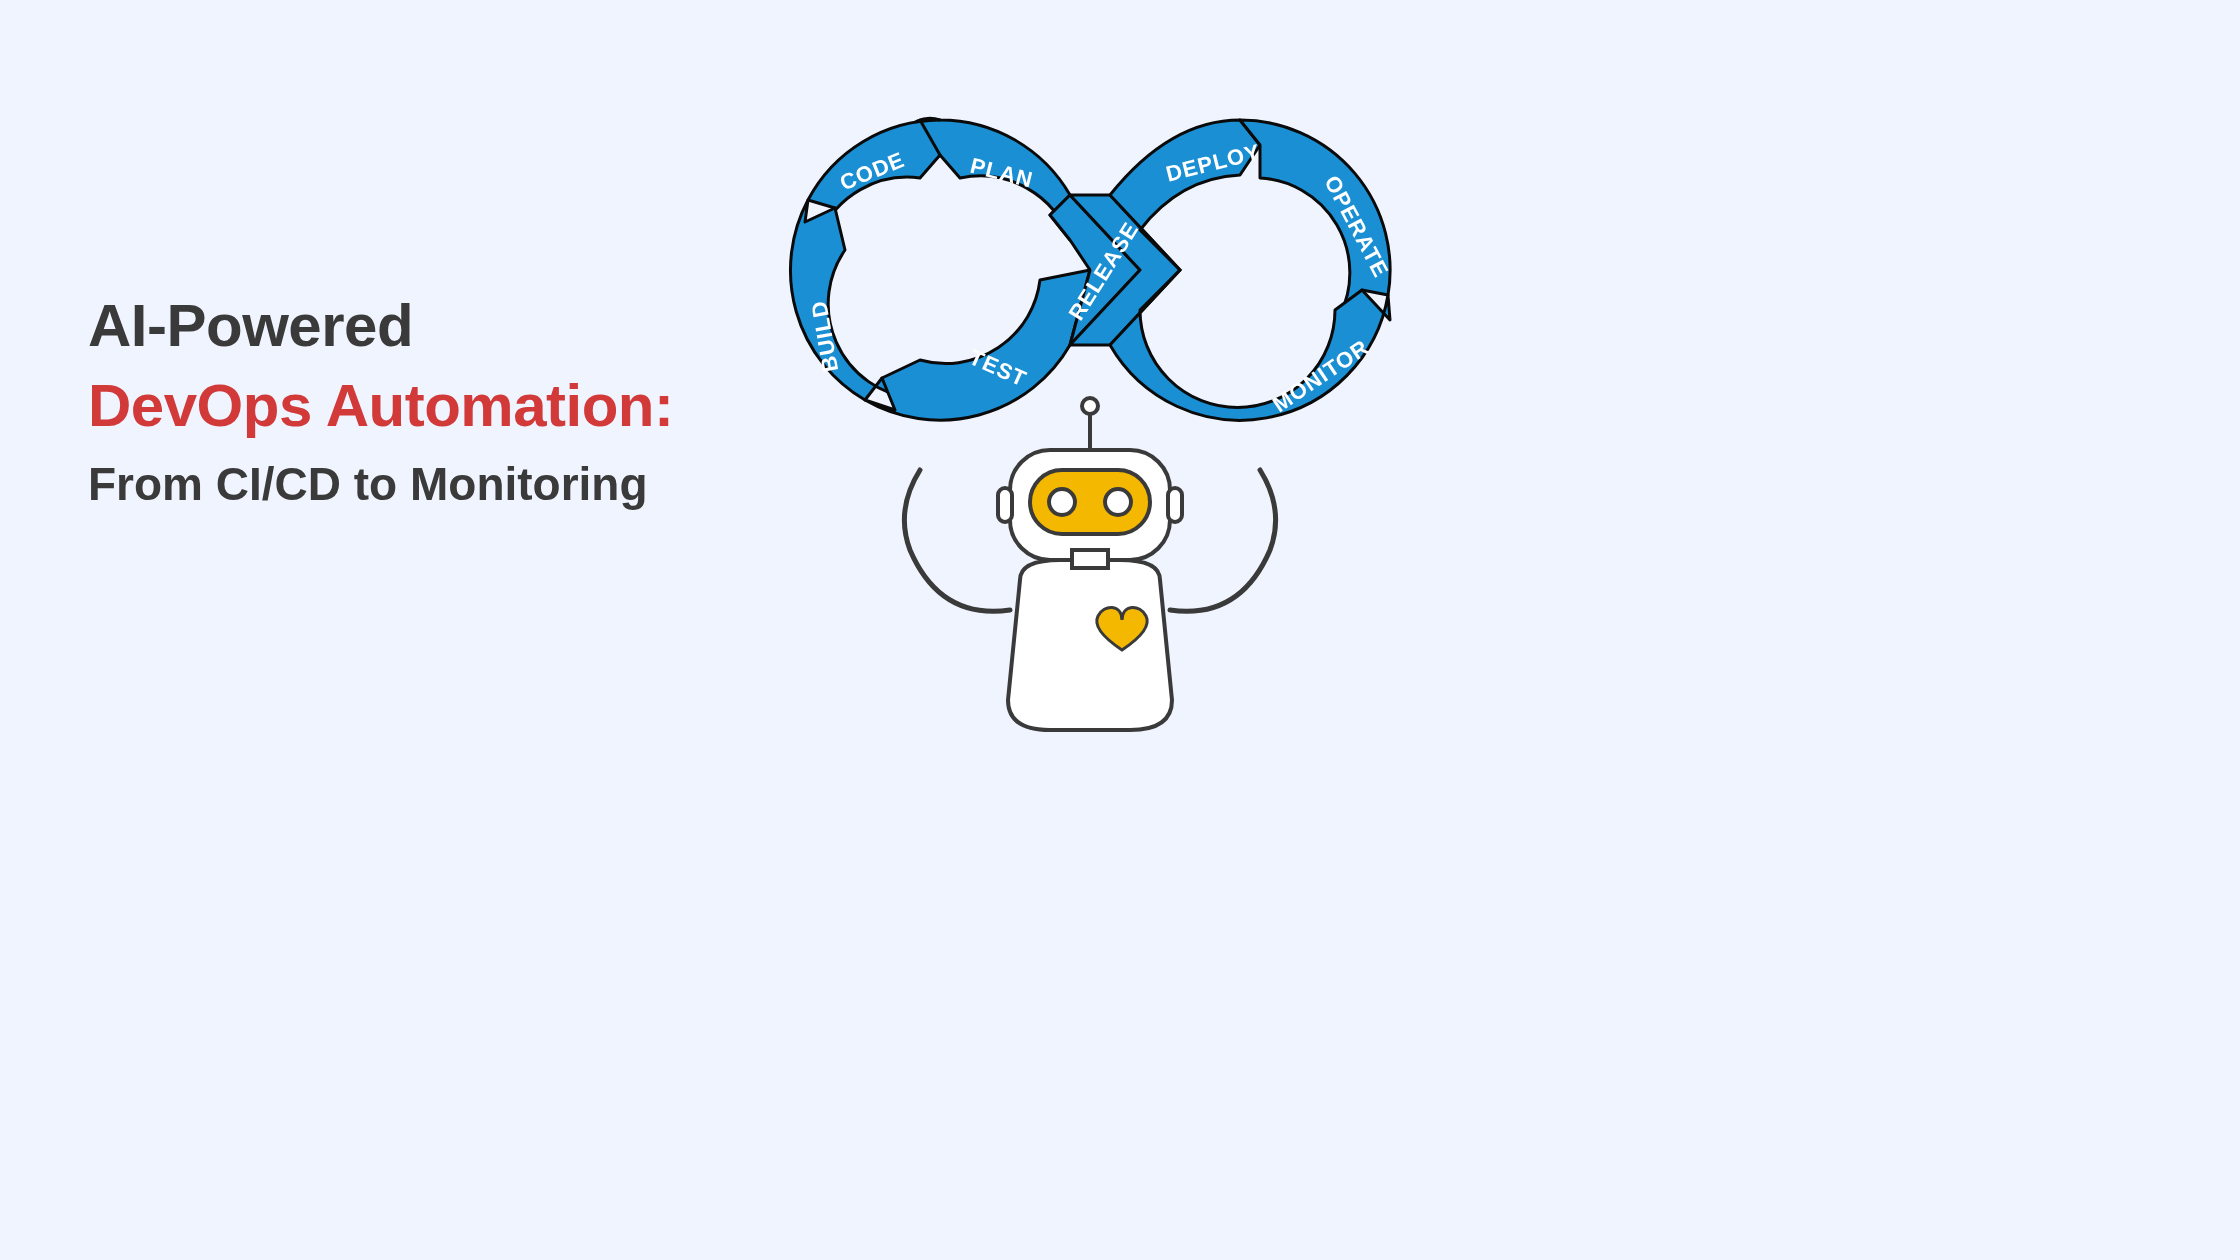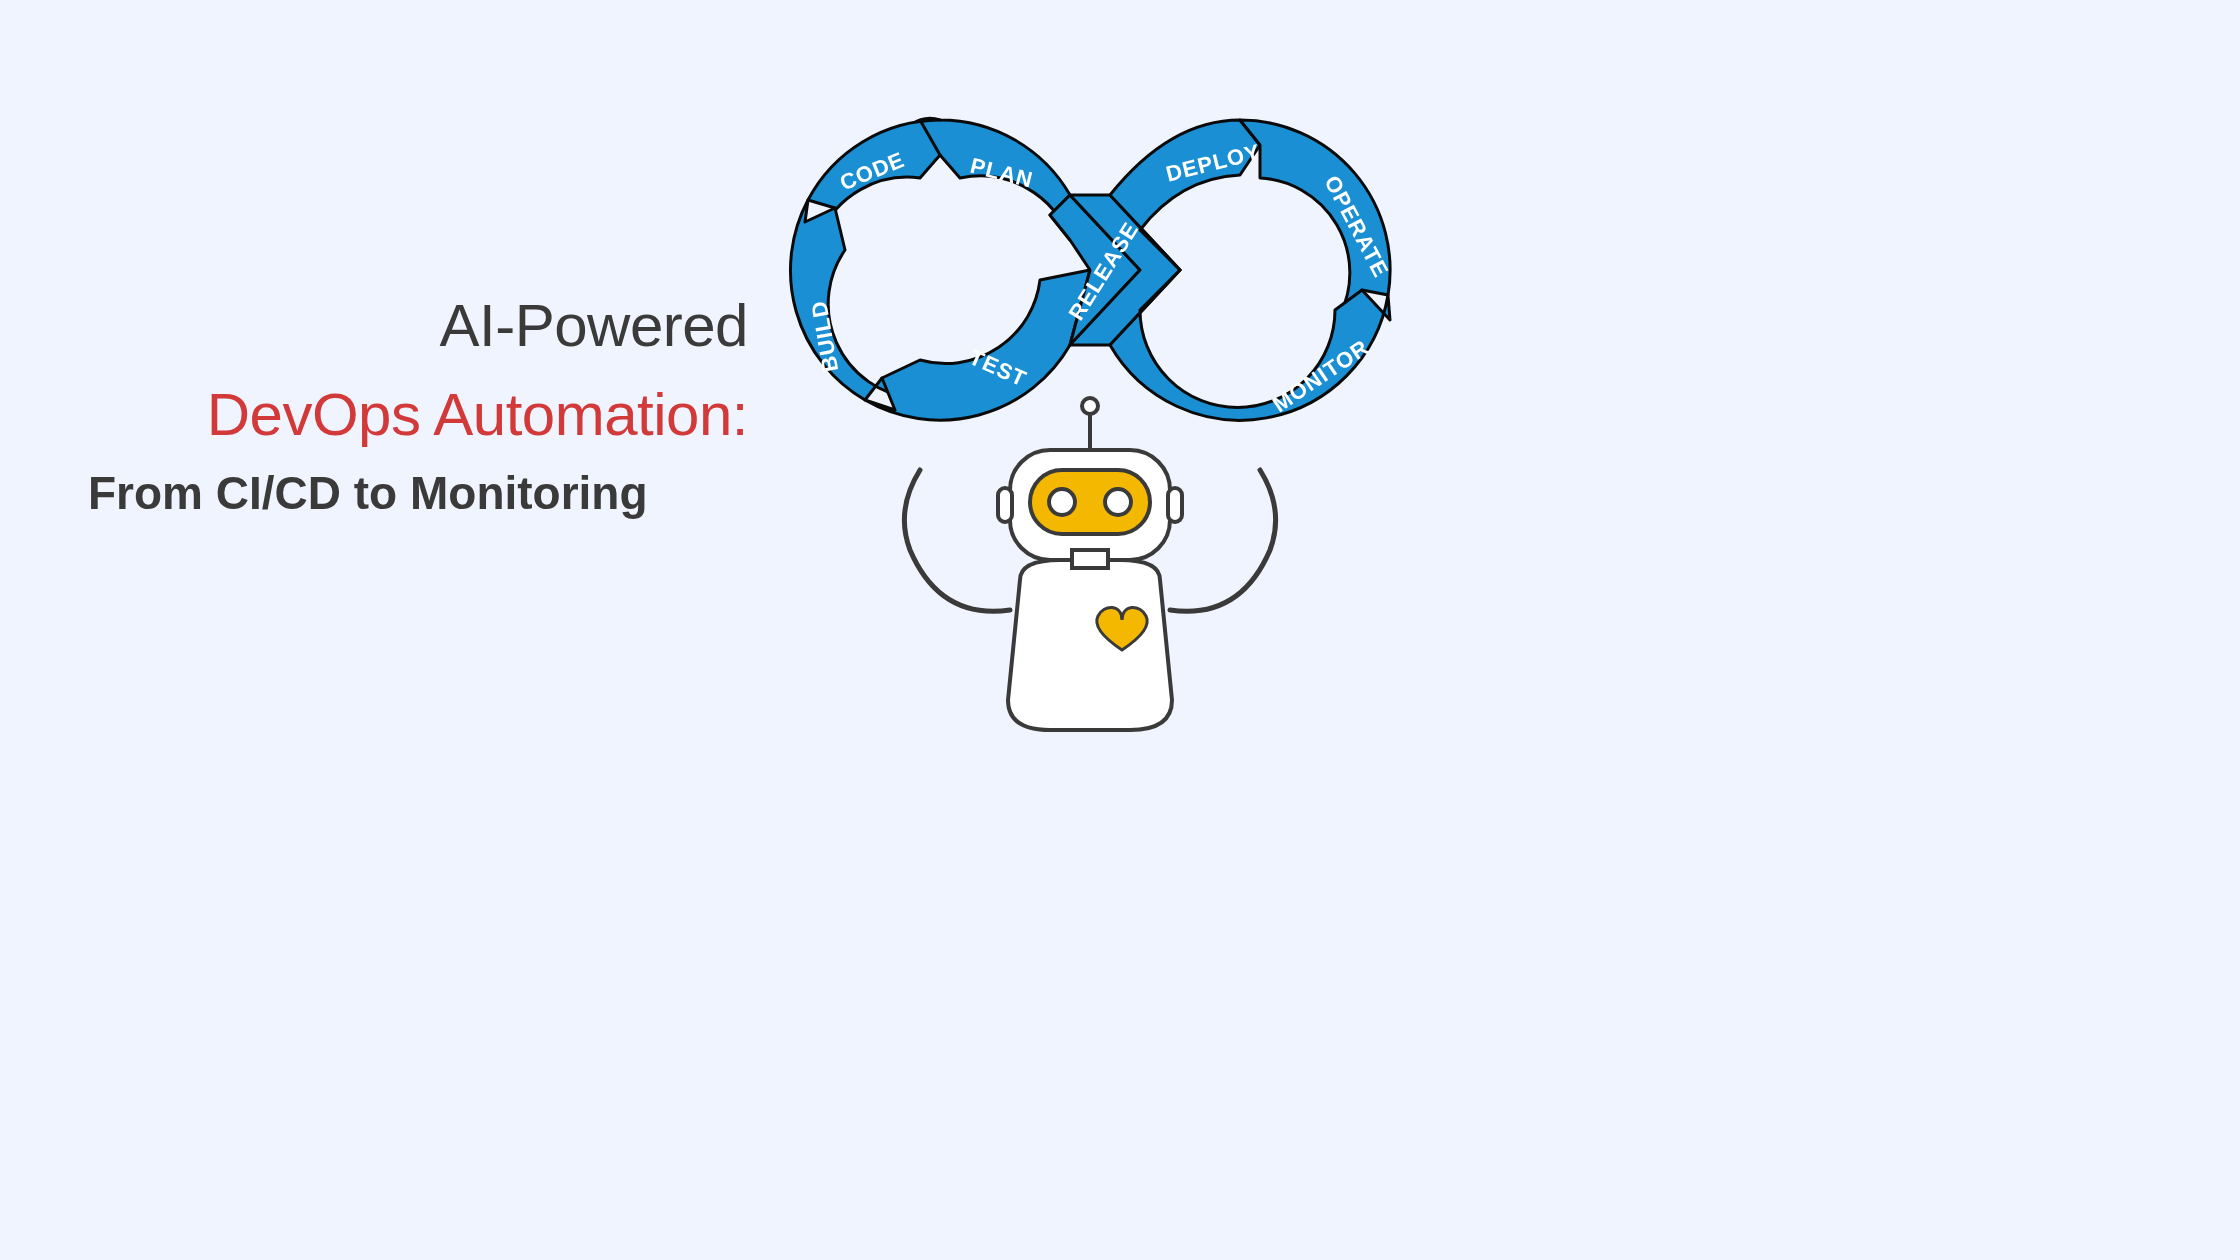--- a/index.html
+++ b/index.html
@@ -23,9 +23,8 @@
       width: 660px;
     }
     .title-line {
-      font-weight: 400;
+      font-weight: 700;
       letter-spacing: -0.5px;
-      text-align: right;
     }
     .line1 {
       font-size: 60px;

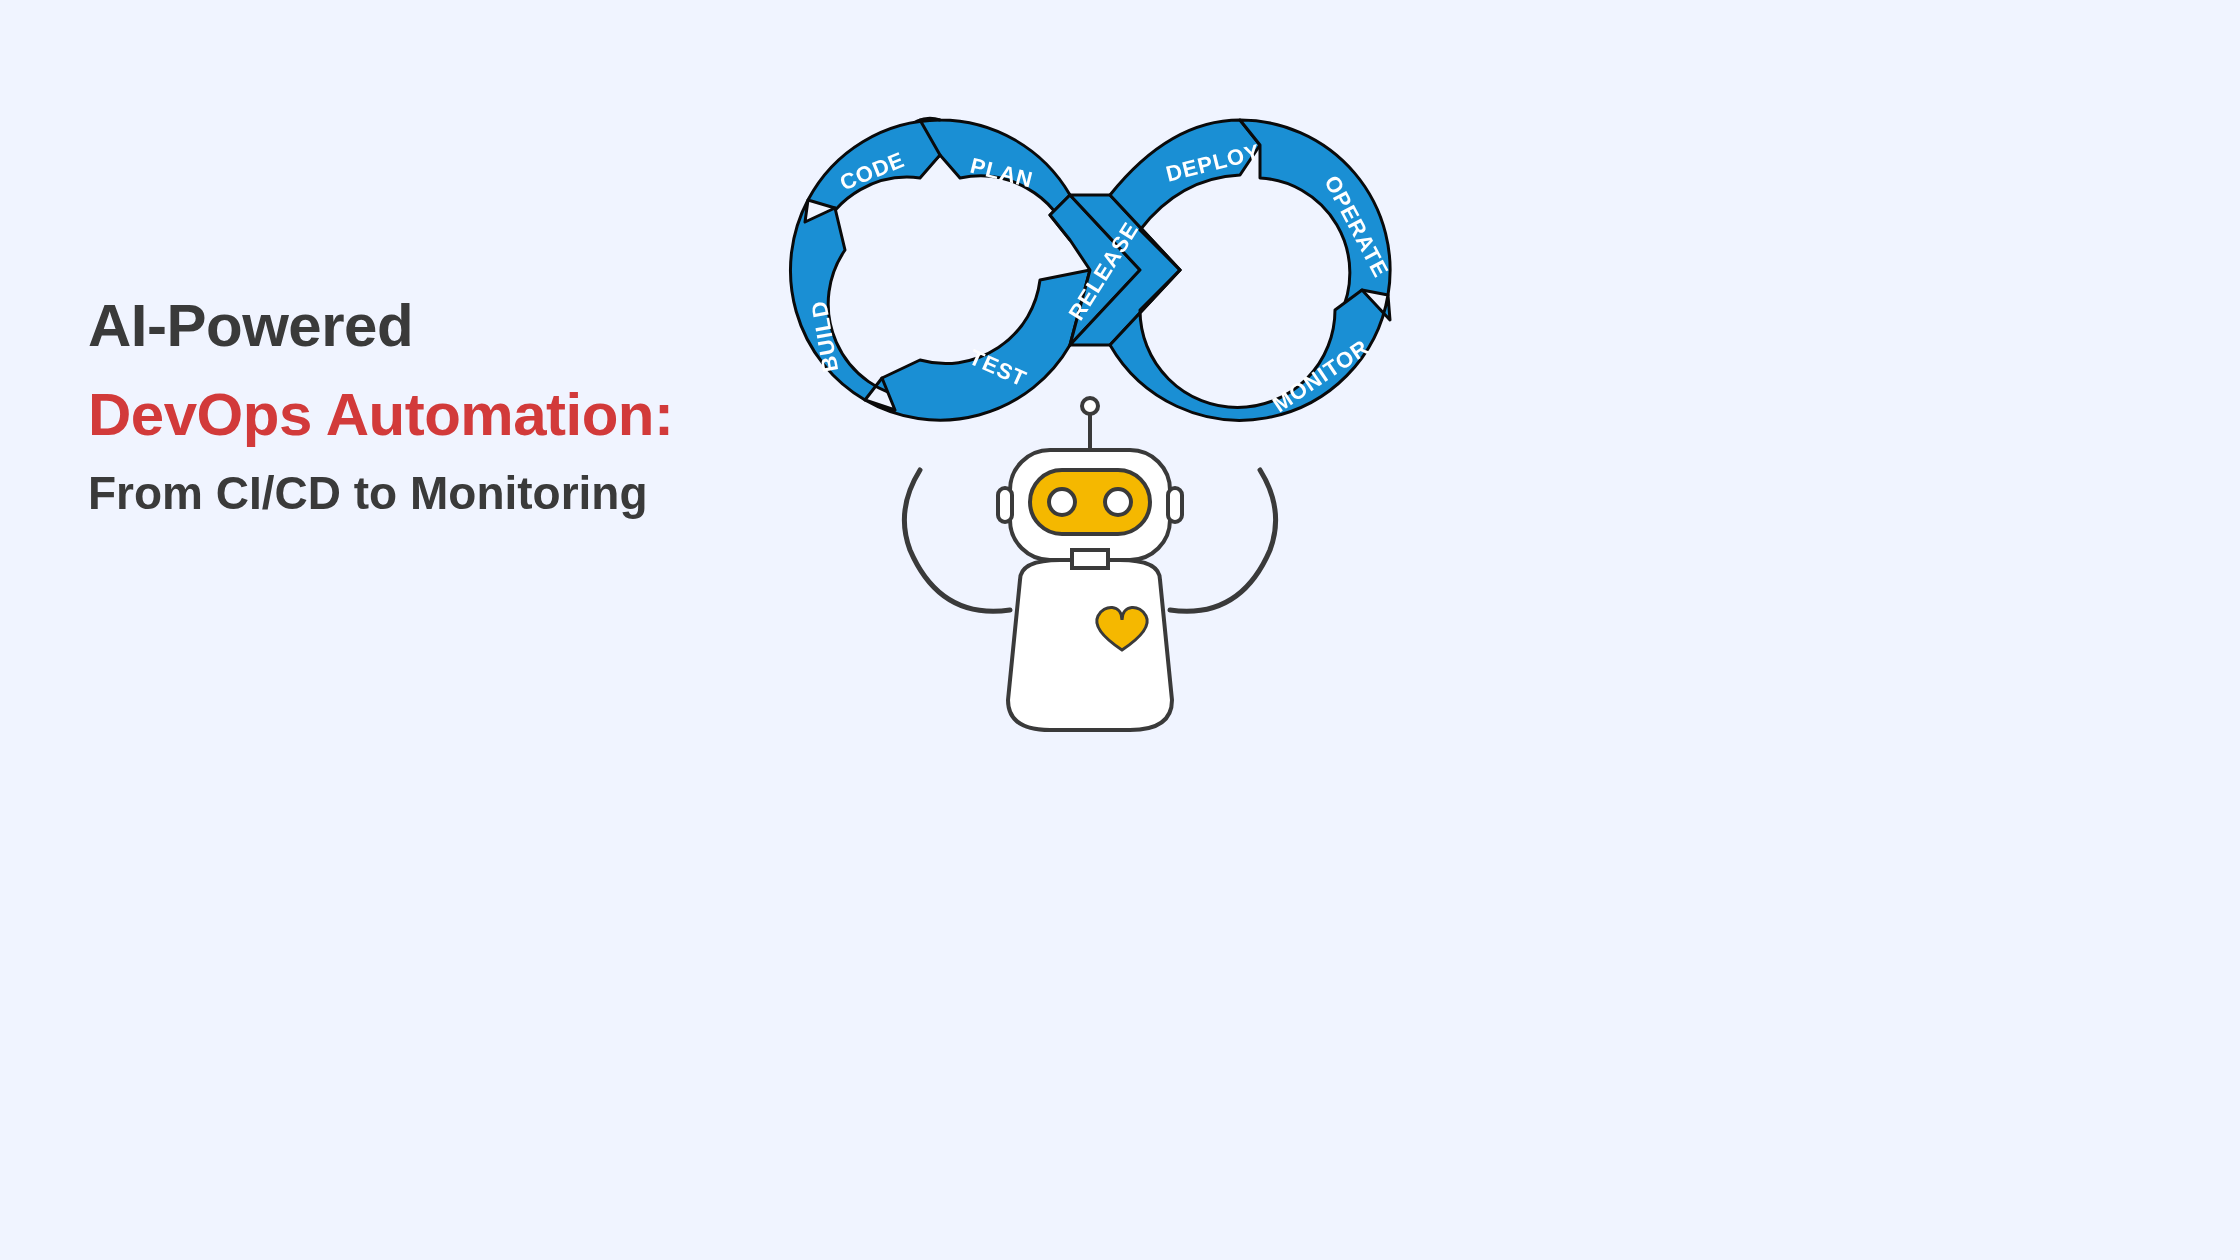--- a/index.html
+++ b/index.html
@@ -35,7 +35,7 @@
       font-size: 60px;
       line-height: 1.2;
       color: #d23a3a;
-      margin-top: 17px;
+      margin-top: 8px;
     }
     .line3 {
       font-size: 46px;

